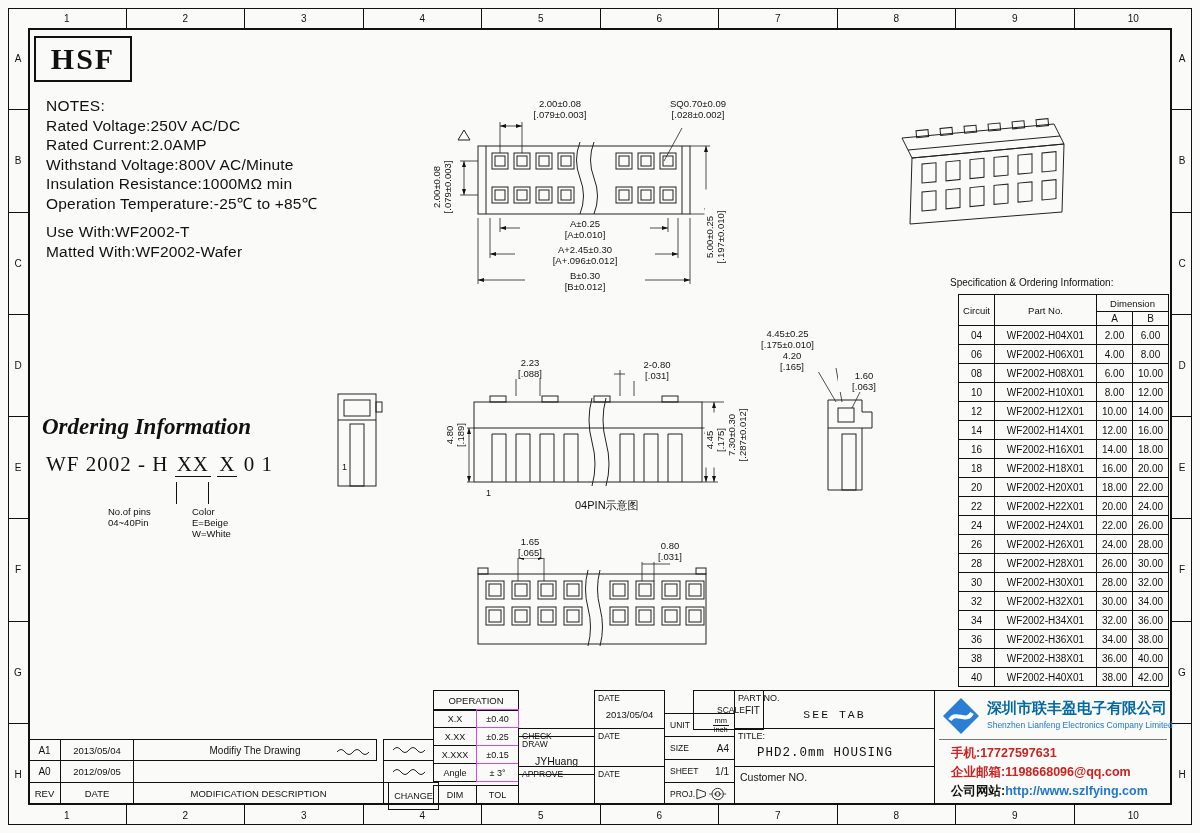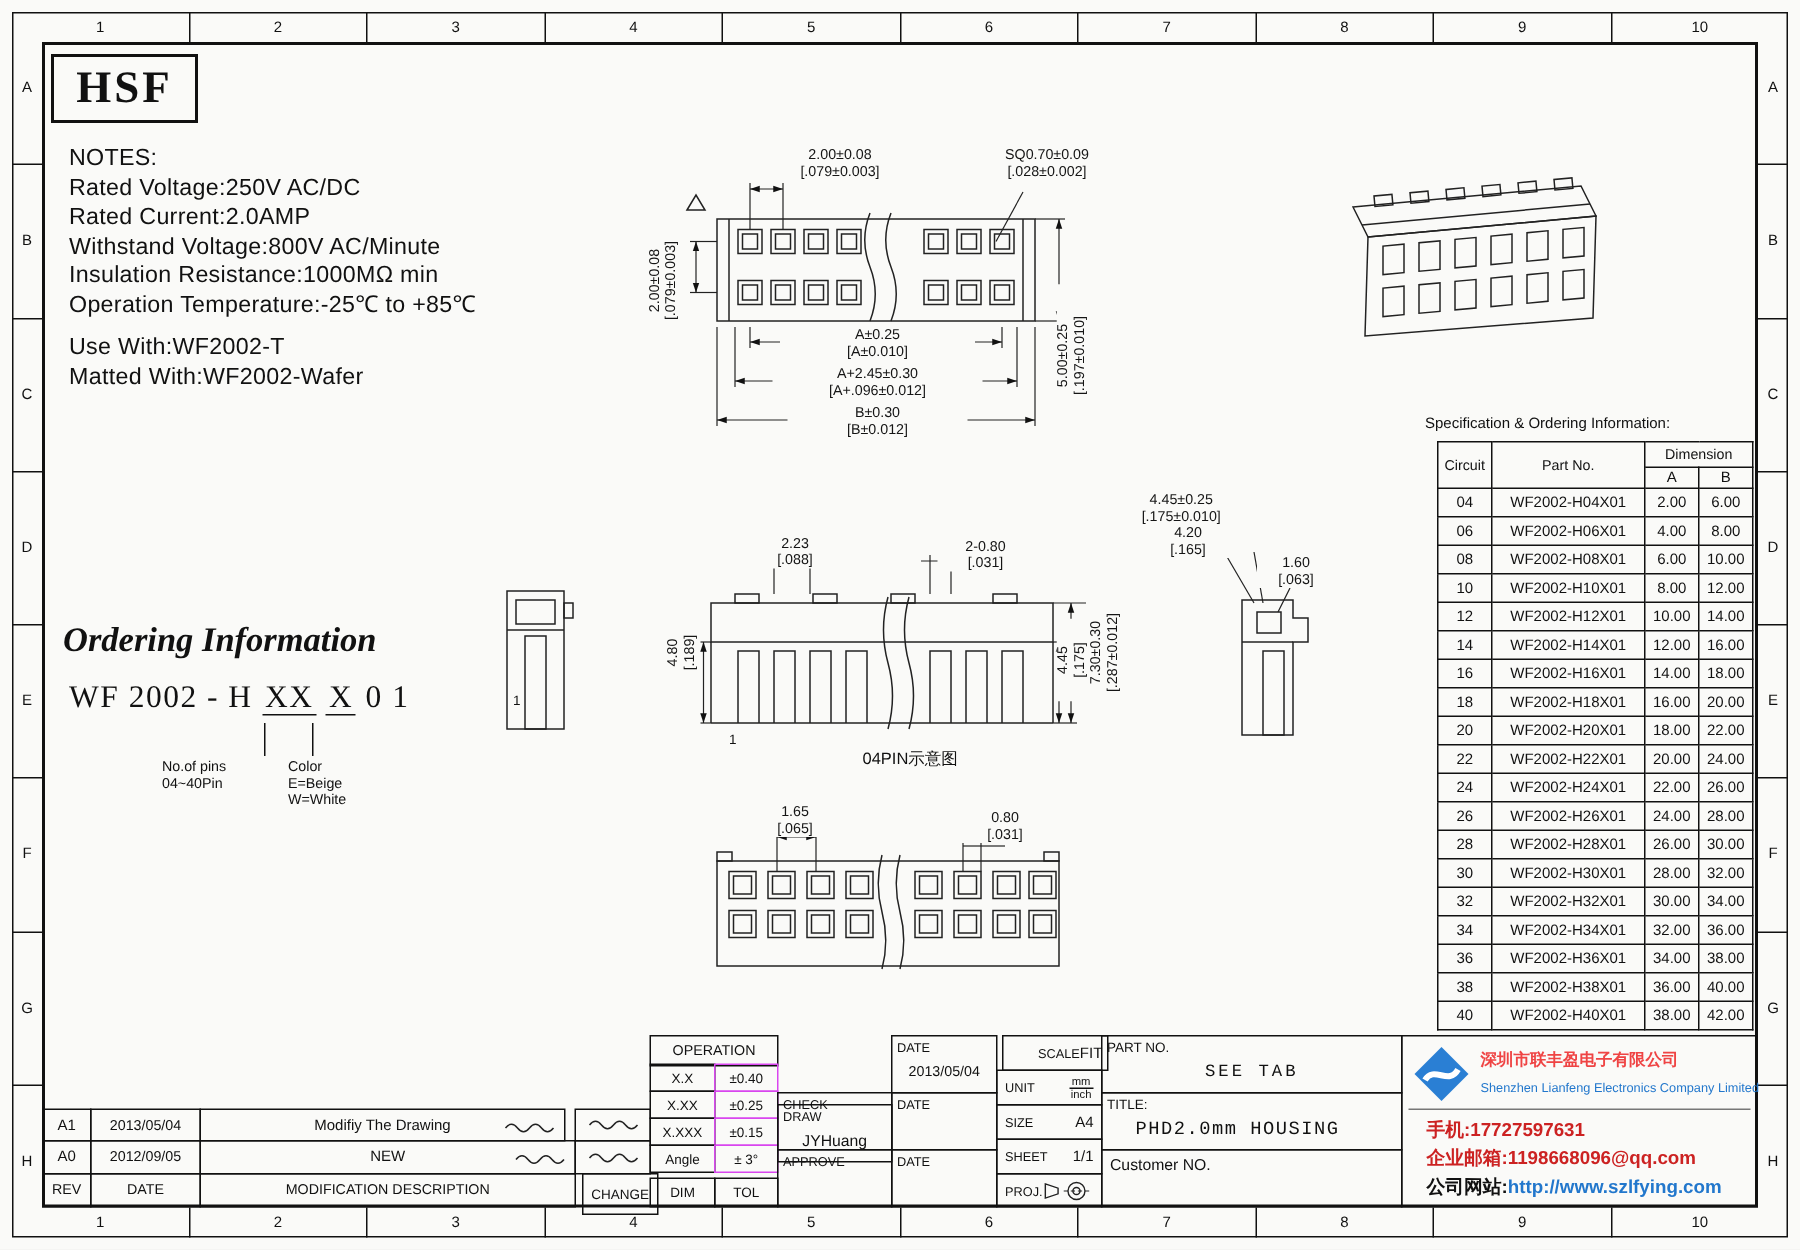--- a/index.html
+++ b/index.html
@@ -630,7 +630,7 @@
       <span class="lbl">DATE</span>
     </div>
 
-    <div class="meta-cell" style="left:640px;top:0;width:71px;height:24px;padding-left:23px;">
+    <div class="meta-cell" style="left:665px;top:0;width:71px;height:40px;padding-left:23px;">
       <span class="mlbl">SCALE</span>
       <span class="mval">FIT</span>
     </div>

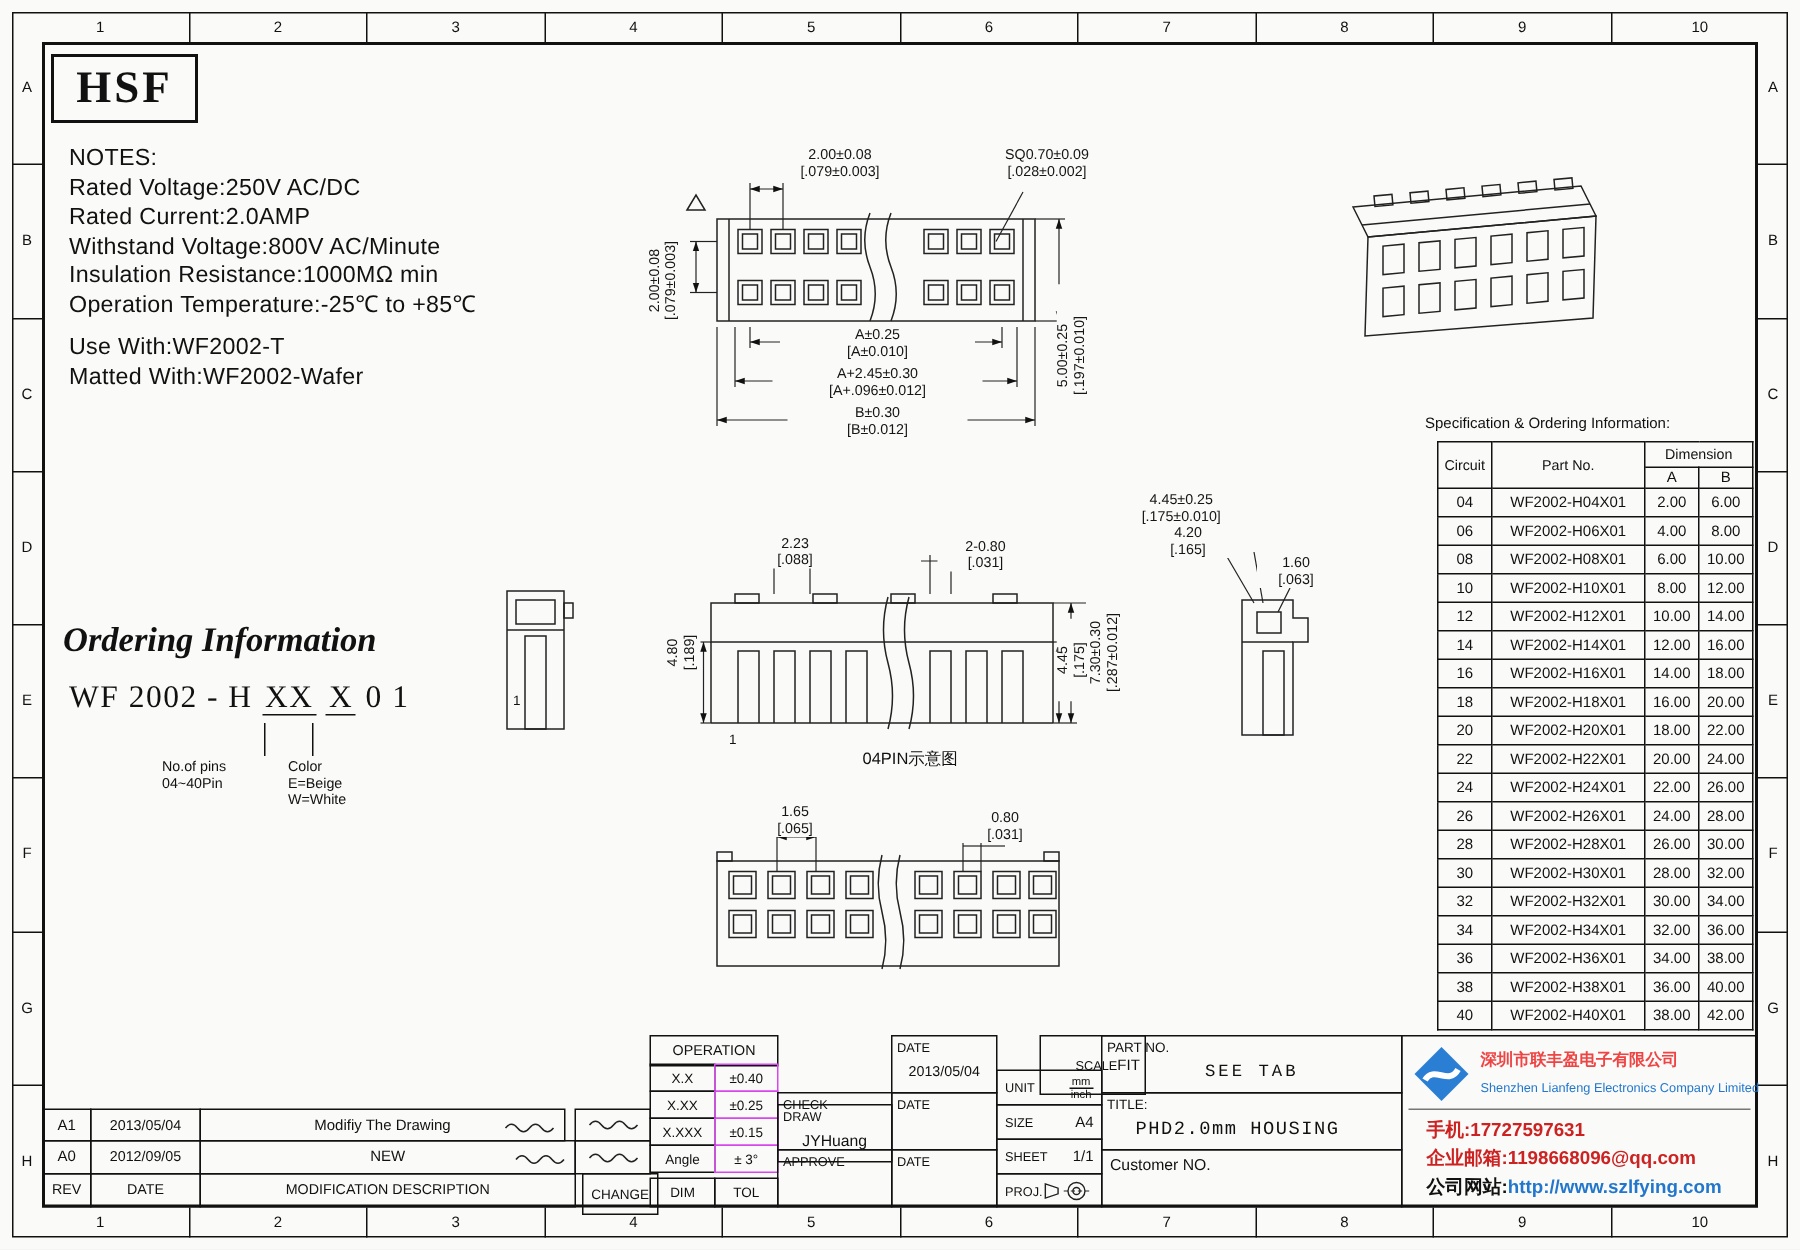--- a/index.html
+++ b/index.html
@@ -54,7 +54,7 @@
   .op-b{flex:1;margin-left:-1px;border:1px solid #d946ef;display:flex;align-items:center;justify-content:center;font-size:9px;}
   .mono{font-family:"Liberation Mono",monospace;}
   .company{position:absolute;left:906px;top:0;width:238px;height:115px;border:1px solid #111;}
-  .company .cn{position:absolute;left:52px;top:8px;font-size:11px;font-weight:bold;color:#ef4444;white-space:nowrap;}
+  .company .cn{position:absolute;left:52px;top:8px;font-size:15px;font-weight:bold;color:#0369a1;white-space:nowrap;}
   .company .en{position:absolute;left:52px;top:29px;font-size:8.5px;color:#2277cc;white-space:nowrap;}
   .company .divider{position:absolute;left:4px;right:4px;top:48px;border-top:1px solid #777;}
   .company .contact{position:absolute;left:16px;font-size:12.5px;font-weight:bold;color:#cc2222;white-space:nowrap;}

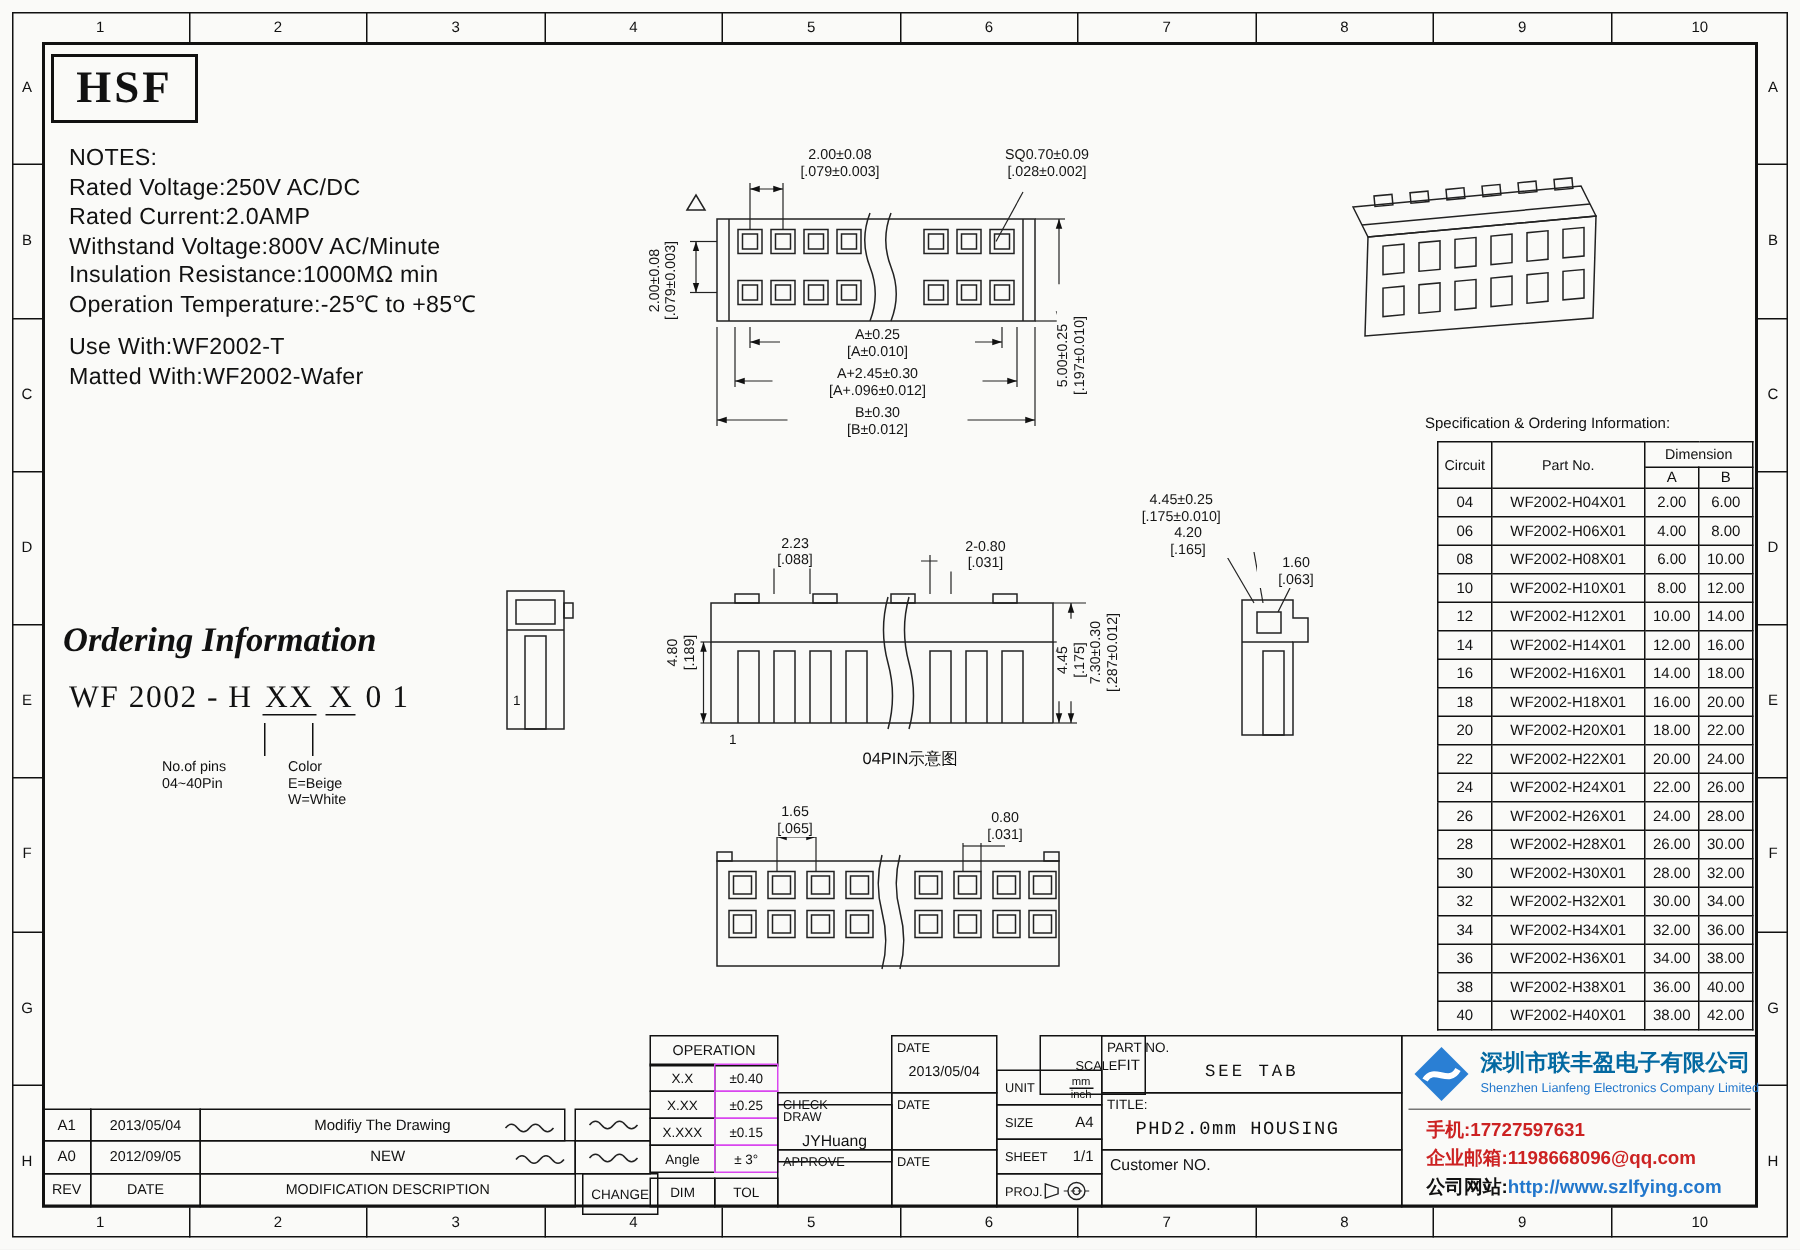--- a/index.html
+++ b/index.html
@@ -570,12 +570,6 @@
 
     <div class="cell" style="left:0;top:70px;width:33px;height:23px;font-size:10px;">A0</div>
     <div class="cell" style="left:32px;top:70px;width:74px;height:23px;font-size:9.5px;">2012/09/05</div>
-    <div class="cell" style="left:105px;top:70px;width:251px;height:23px;font-size:10px;">
-      <span>NEW</span>
-      <svg class="squig" style="position:absolute;right:6px;top:7px;" width="34" height="10" viewBox="0 0 34 10">
-          <path d="M1,5 q4,-5 8,0 t8,0 t8,0 t8,0" class="ln"></path>
-        </svg>
-    </div>
     <div class="cell" style="left:355px;top:70px;width:51px;height:23px;">
       <svg class="squig" width="34" height="10" viewBox="0 0 34 10">
           <path d="M1,5 q4,-5 8,0 t8,0 t8,0 t8,0" class="ln"></path>

